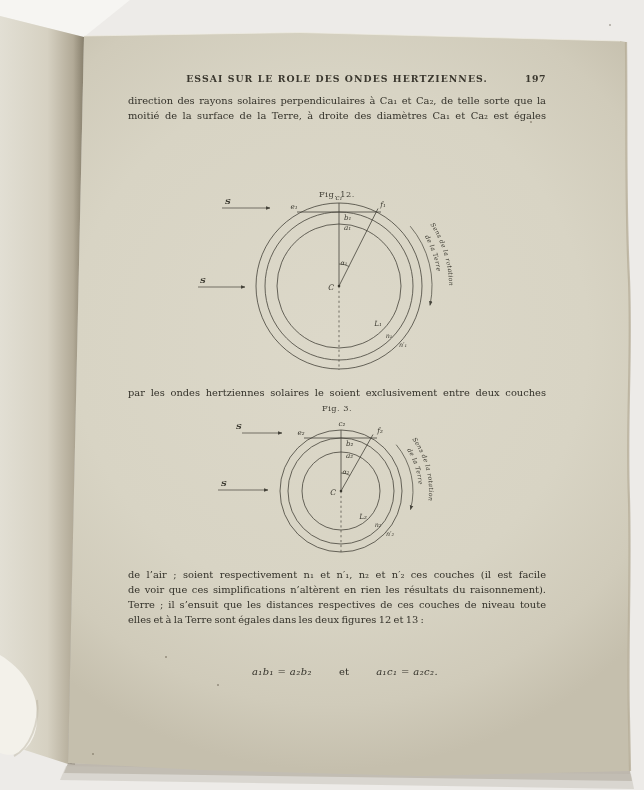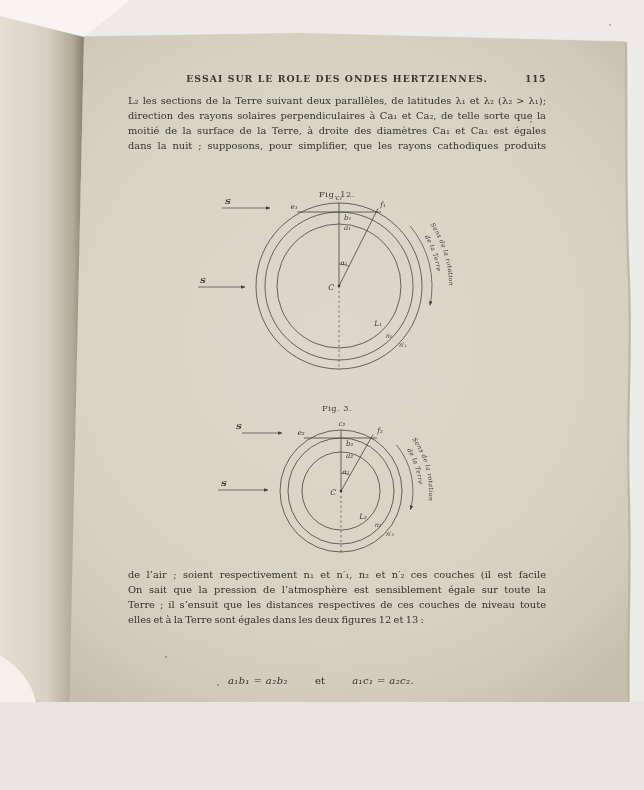--- a/index.html
+++ b/index.html
@@ -5,7 +5,7 @@
   * { margin:0; padding:0; box-sizing:border-box; }
   html,body { width:644px; height:790px; }
   body { background:#e7e5e1; font-family:"DejaVu Serif","Liberation Serif",serif; }
-  .stage { position:relative; width:644px; height:702px; overflow:hidden;padding-left:28px; }
+  .stage { position:relative; width:644px; height:790px; overflow:hidden;padding-left:28px; }
   .book-base { position:absolute; left:0; top:0; }
   .content { position:absolute; inset:0; color:#35332b; }
 

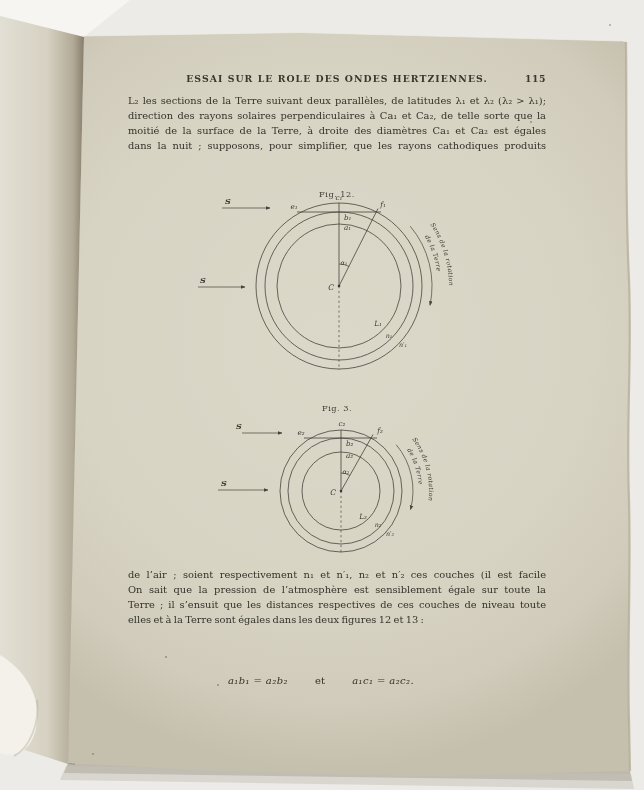--- a/index.html
+++ b/index.html
@@ -82,7 +82,7 @@
 
     <div class="header-row">
       <span>ESSAI SUR LE ROLE DES ONDES HERTZIENNES.</span>
-      <span class="pagenum">115</span>
+      <span class="pagenum">197</span>
     </div>
 
     <div class="para" style="top:93px;">

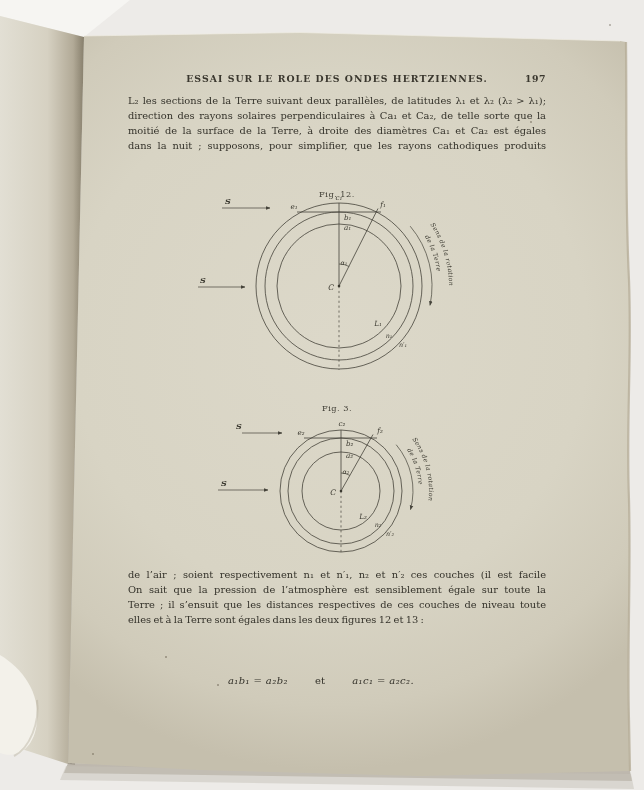--- a/index.html
+++ b/index.html
@@ -86,7 +86,6 @@
     </div>
 
     <div class="para" style="top:93px;">
-      <div class="tline">L₂ les sections de la Terre suivant deux parallèles, de latitudes λ₁ et λ₂ (λ₂ &gt; λ₁);</div>
       <div class="tline">direction des rayons solaires perpendiculaires à Ca₁ et Ca₂, de telle sorte que la</div>
       <div class="tline">moitié de la surface de la Terre, à droite des diamètres Ca₁ et Ca₂ est égales</div>
       <div class="tline">dans la nuit ; supposons, pour simplifier, que les rayons cathodiques produits</div>

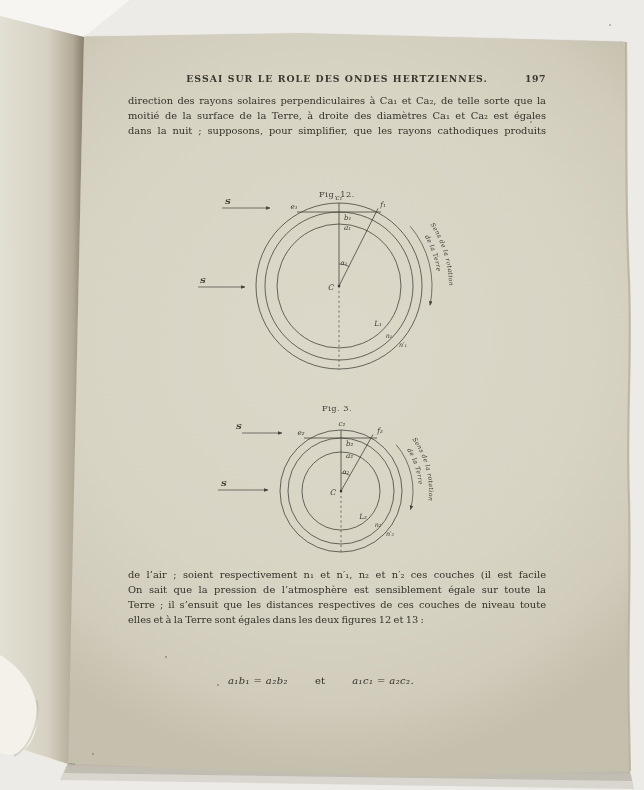--- a/index.html
+++ b/index.html
@@ -88,7 +88,6 @@
     <div class="para" style="top:93px;">
       <div class="tline">direction des rayons solaires perpendiculaires à Ca₁ et Ca₂, de telle sorte que la</div>
       <div class="tline">moitié de la surface de la Terre, à droite des diamètres Ca₁ et Ca₂ est égales</div>
-      <div class="tline">dans la nuit ; supposons, pour simplifier, que les rayons cathodiques produits</div>
     </div>
 
     <div class="fig-caption" style="top:173px;margin-top:16px;">Fig. 12.</div>

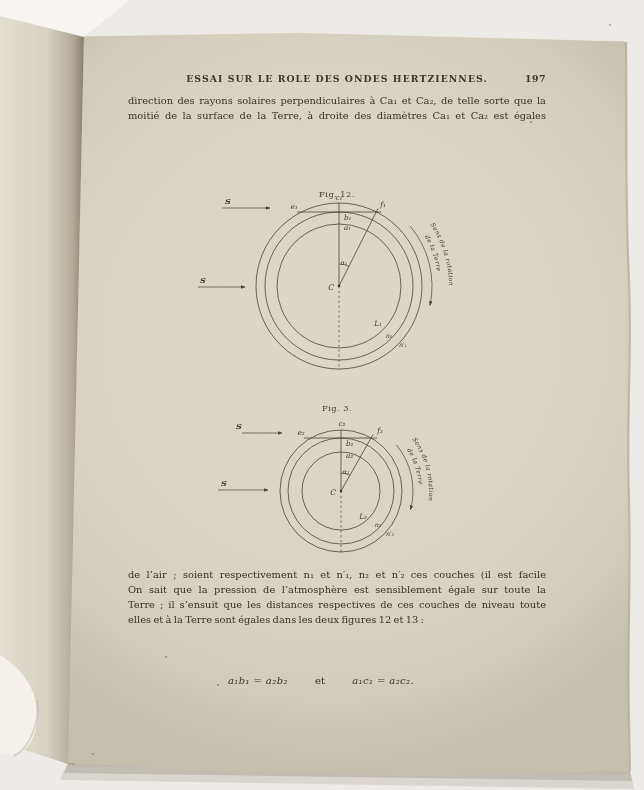--- a/index.html
+++ b/index.html
@@ -135,6 +135,9 @@
       </text>
     </svg>
 
+    <div class="para" style="top:385px;">
+      <div class="tline">par les ondes hertziennes solaires le soient exclusivement entre deux couches</div>
+    </div>
 
     <div class="fig-caption" style="top:403px;">Fig. 3.</div>
 

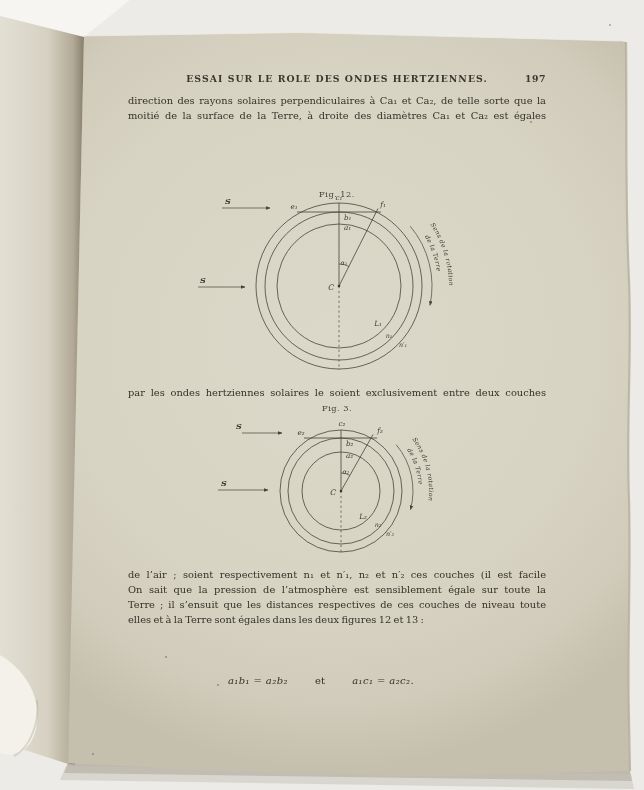--- a/index.html
+++ b/index.html
@@ -186,6 +186,7 @@
 
     <div class="para" style="top:567px;">
       <div class="tline">de l’air ; soient respectivement n₁ et n′₁, n₂ et n′₂ ces couches (il est facile</div>
+      <div class="tline">de voir que ces simplifications n’altèrent en rien les résultats du raisonnement).</div>
       <div class="tline">On sait que la pression de l’atmosphère est sensiblement égale sur toute la</div>
       <div class="tline">Terre ; il s’ensuit que les distances respectives de ces couches de niveau toute</div>
       <div class="tline natural">elles et à la Terre sont égales dans les deux figures 12 et 13 :</div>

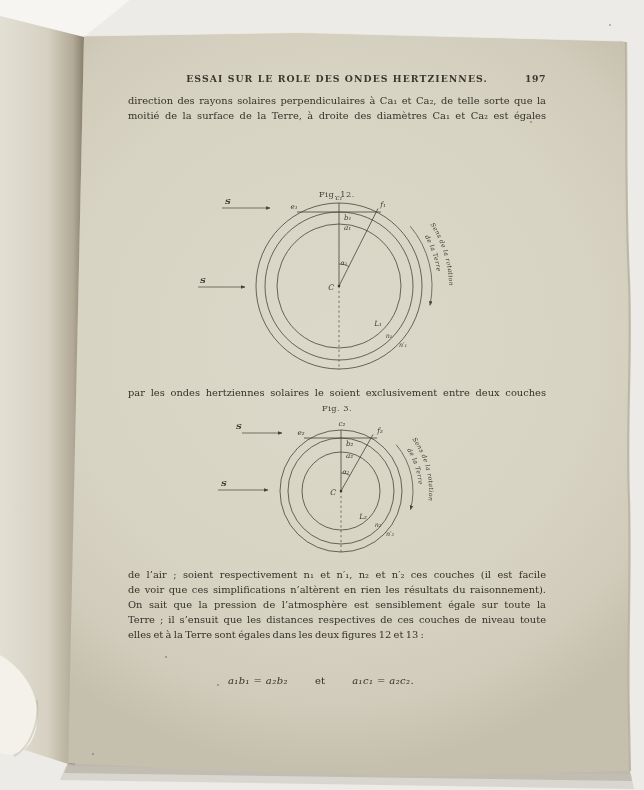--- a/index.html
+++ b/index.html
@@ -187,7 +187,6 @@
     <div class="para" style="top:567px;">
       <div class="tline">de l’air ; soient respectivement n₁ et n′₁, n₂ et n′₂ ces couches (il est facile</div>
       <div class="tline">de voir que ces simplifications n’altèrent en rien les résultats du raisonnement).</div>
-      <div class="tline">On sait que la pression de l’atmosphère est sensiblement égale sur toute la</div>
       <div class="tline">Terre ; il s’ensuit que les distances respectives de ces couches de niveau toute</div>
       <div class="tline natural">elles et à la Terre sont égales dans les deux figures 12 et 13 :</div>
     </div>

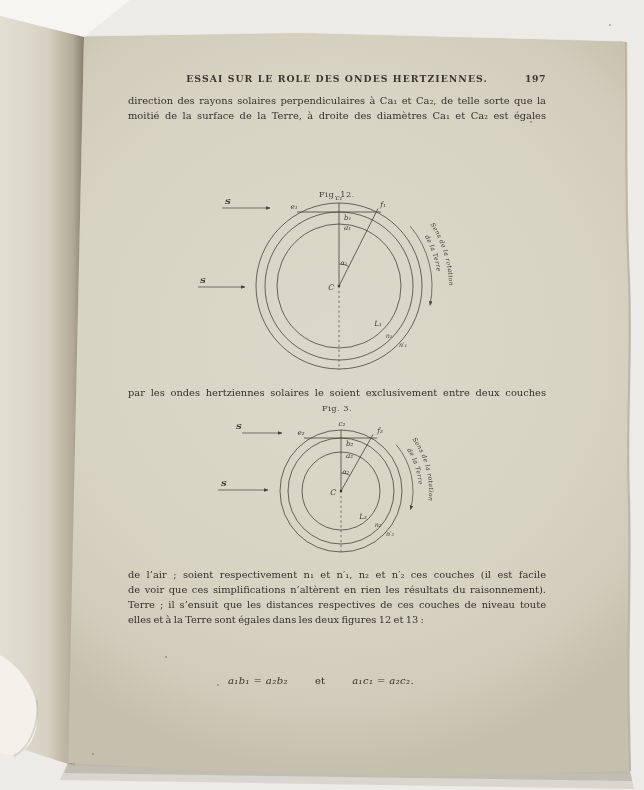--- a/index.html
+++ b/index.html
@@ -22,8 +22,8 @@
                  font-size:8.2px; letter-spacing:.5px; color:#3d3b32; }
   .fig-svg { position:absolute; overflow:visible; }
 
-  .equation { position:absolute; top:666px; left:112px; width:418px; text-align:center;
-              font-size:10px; color:#34322a;margin-top:9px; }
+  .equation { position:absolute; top:666px; left:136px; width:418px; text-align:center;
+              font-size:10px; color:#34322a; }
   .equation .eq { font-style:italic; letter-spacing:.4px; }
   .equation .mid { display:inline-block; margin:0 24px; font-style:normal; }
 

